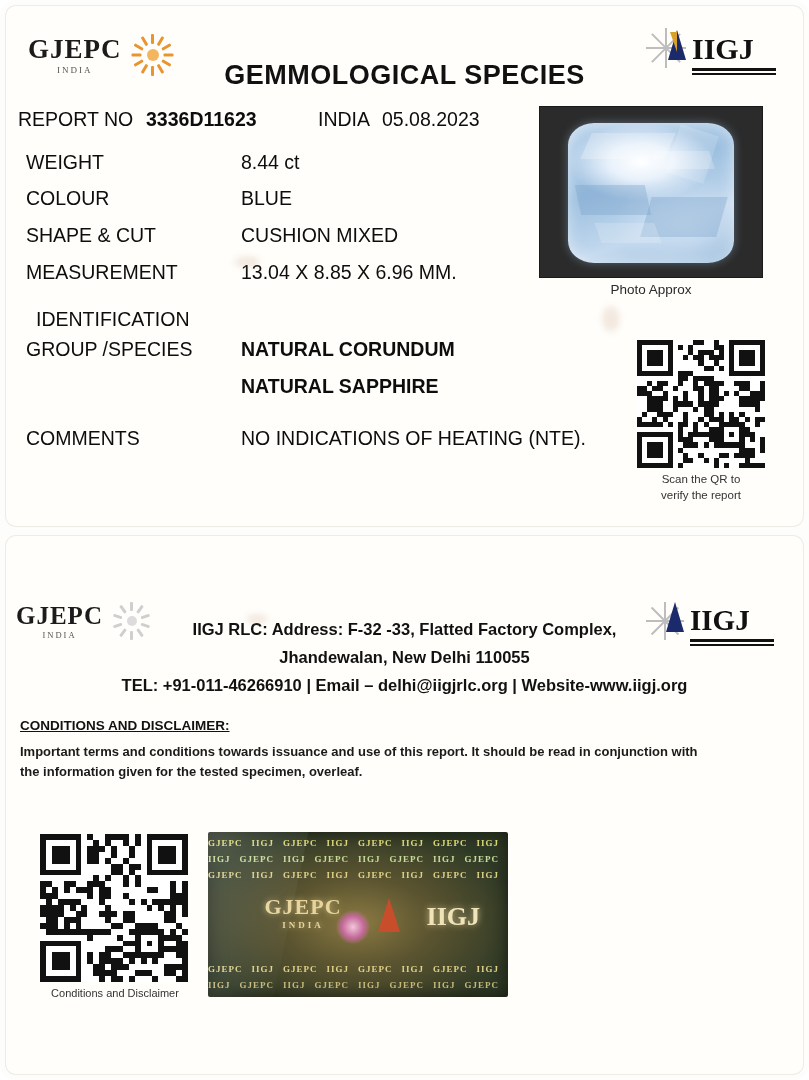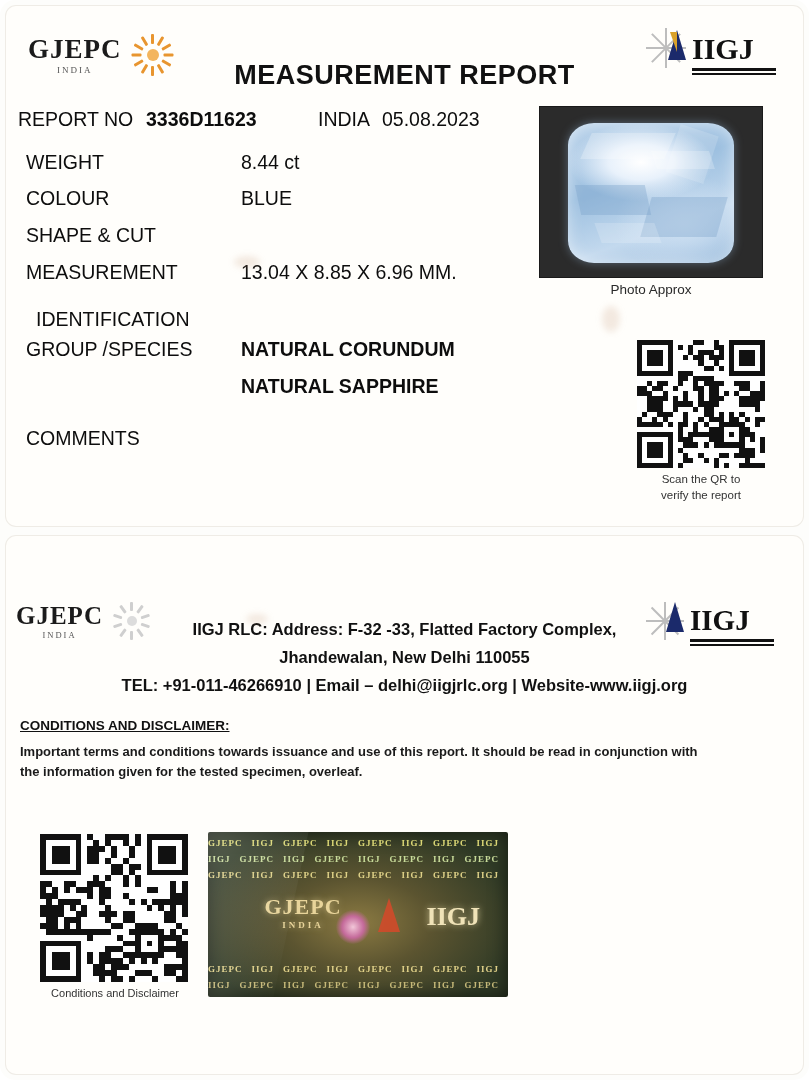--- a/index.html
+++ b/index.html
@@ -323,7 +323,7 @@
       <div class="iigj-rule" style="position:absolute; left:46px; top:49px; width:84px; height:2px;"></div>
     </div>
 
-    <div class="report-title">MEASUREMENT REPORT</div>
+    <div class="report-title">GEMMOLOGICAL SPECIES</div>
 
     <div class="rowline" style="left:12px; top:102px;text-align:center;">REPORT NO</div>
     <div class="rowline val" style="left:140px; top:102px;">3336D11623</div>

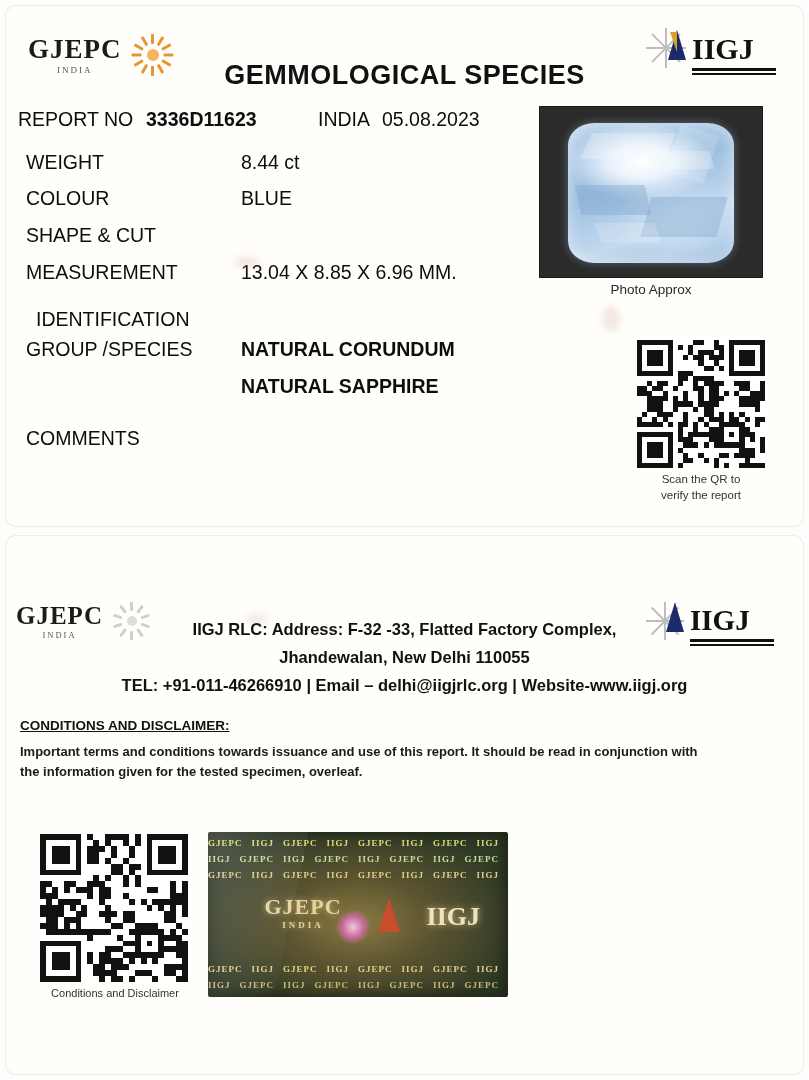--- a/index.html
+++ b/index.html
@@ -337,6 +337,7 @@
     <div class="value-left" style="left:235px; top:181px;">BLUE</div>
 
     <div class="label-right" style="left:20px; top:218px; width:205px;">SHAPE &amp; CUT</div>
+    <div class="value-left" style="left:235px; top:218px;">CUSHION MIXED</div>
 
     <div class="label-right" style="left:20px; top:255px; width:205px;">MEASUREMENT</div>
     <div class="value-left" style="left:235px; top:255px;">13.04 X 8.85 X 6.96 MM.</div>

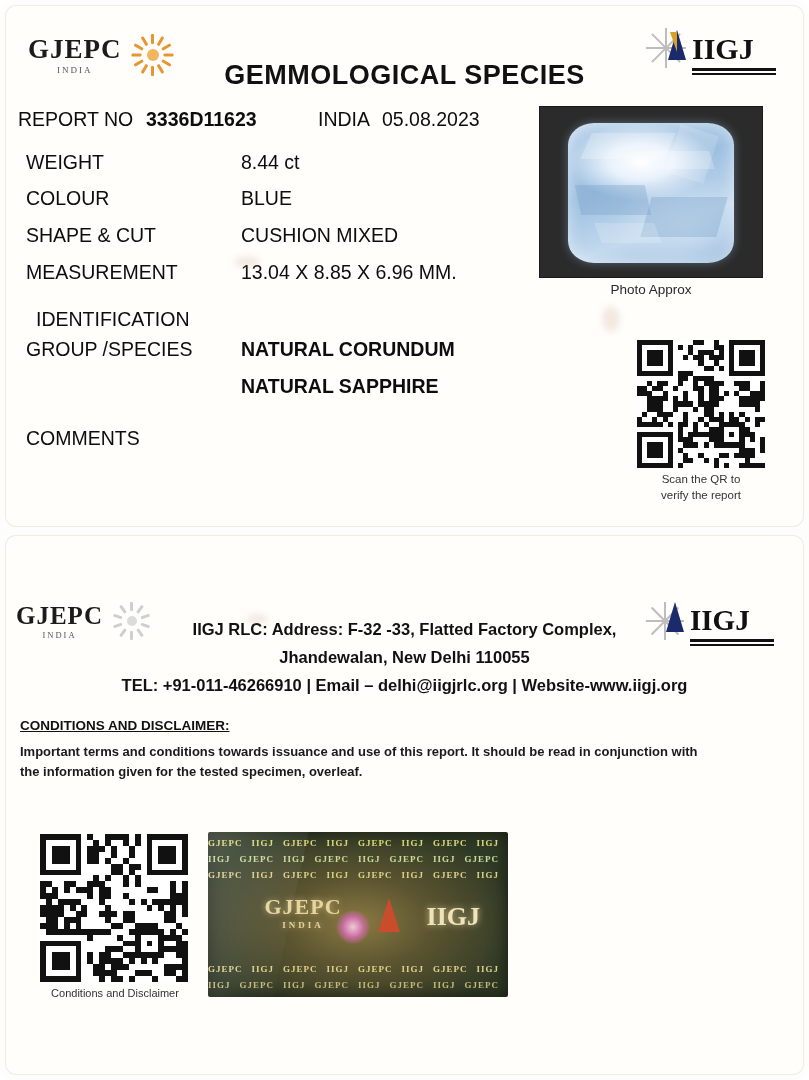--- a/index.html
+++ b/index.html
@@ -350,6 +350,7 @@
     <div class="value-left bold" style="left:235px; top:369px;">NATURAL SAPPHIRE</div>
 
     <div class="label-right" style="left:20px; top:421px; width:205px;">COMMENTS</div>
+    <div class="value-left" style="left:235px; top:421px;">NO INDICATIONS OF HEATING (NTE).</div>
 
     <div class="photo-box">
       <div class="gem">

